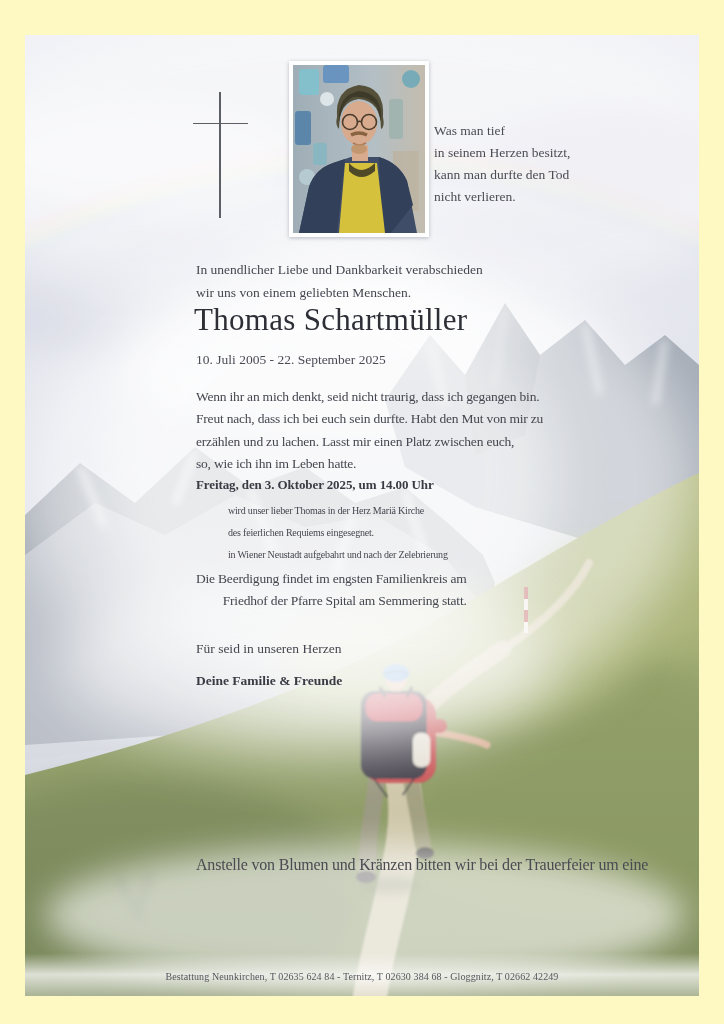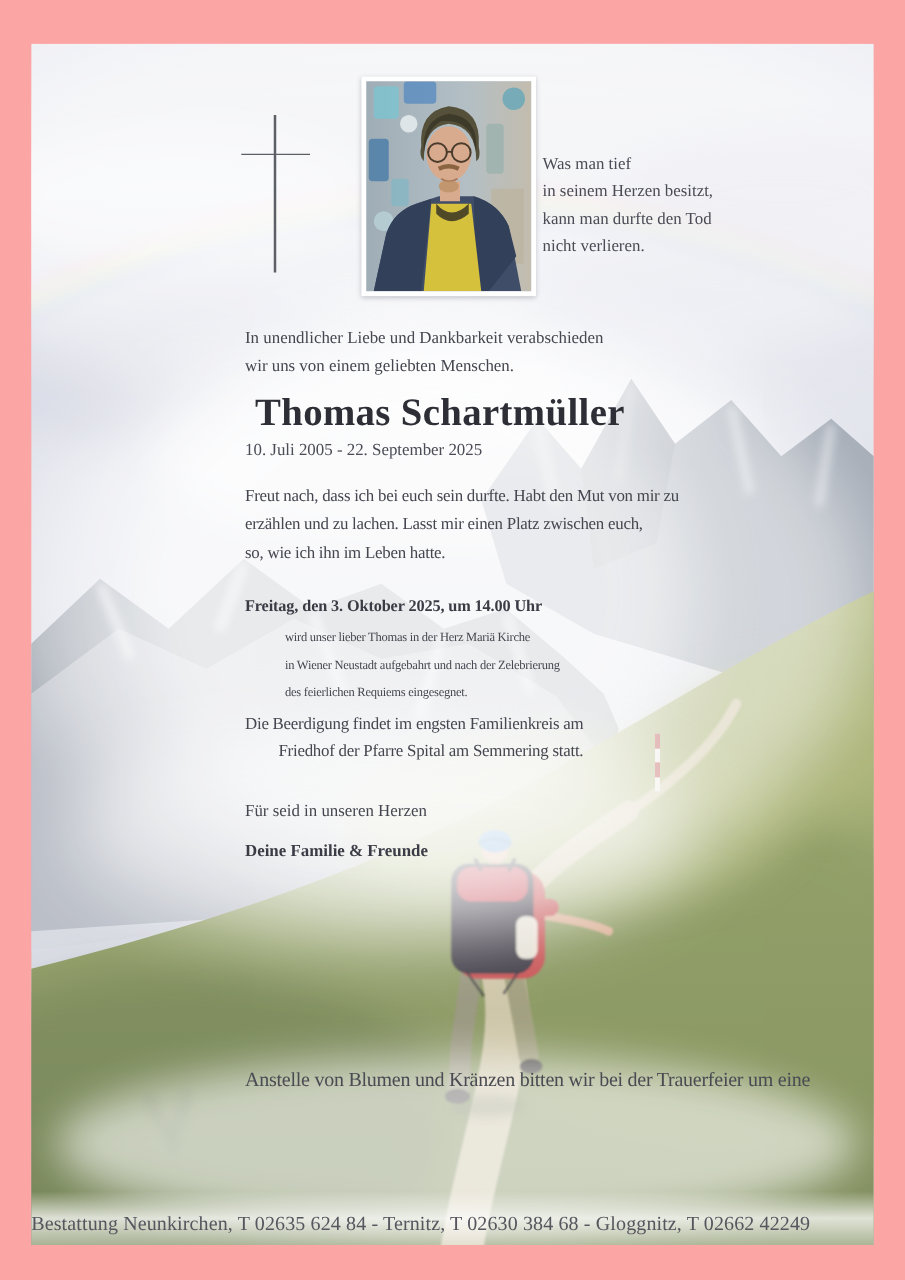--- a/index.html
+++ b/index.html
@@ -4,7 +4,7 @@
 <style>
   html,body { margin:0; padding:0; background:#ffffff; }
   .page {
-    position:relative; width:724px; height:1024px; background:#fca5a5;
+    position:relative; width:724px; height:1024px; background:#fef9c3;
     font-family:"Liberation Serif","DejaVu Serif",serif;
     color:#45464f; overflow:hidden;
   }

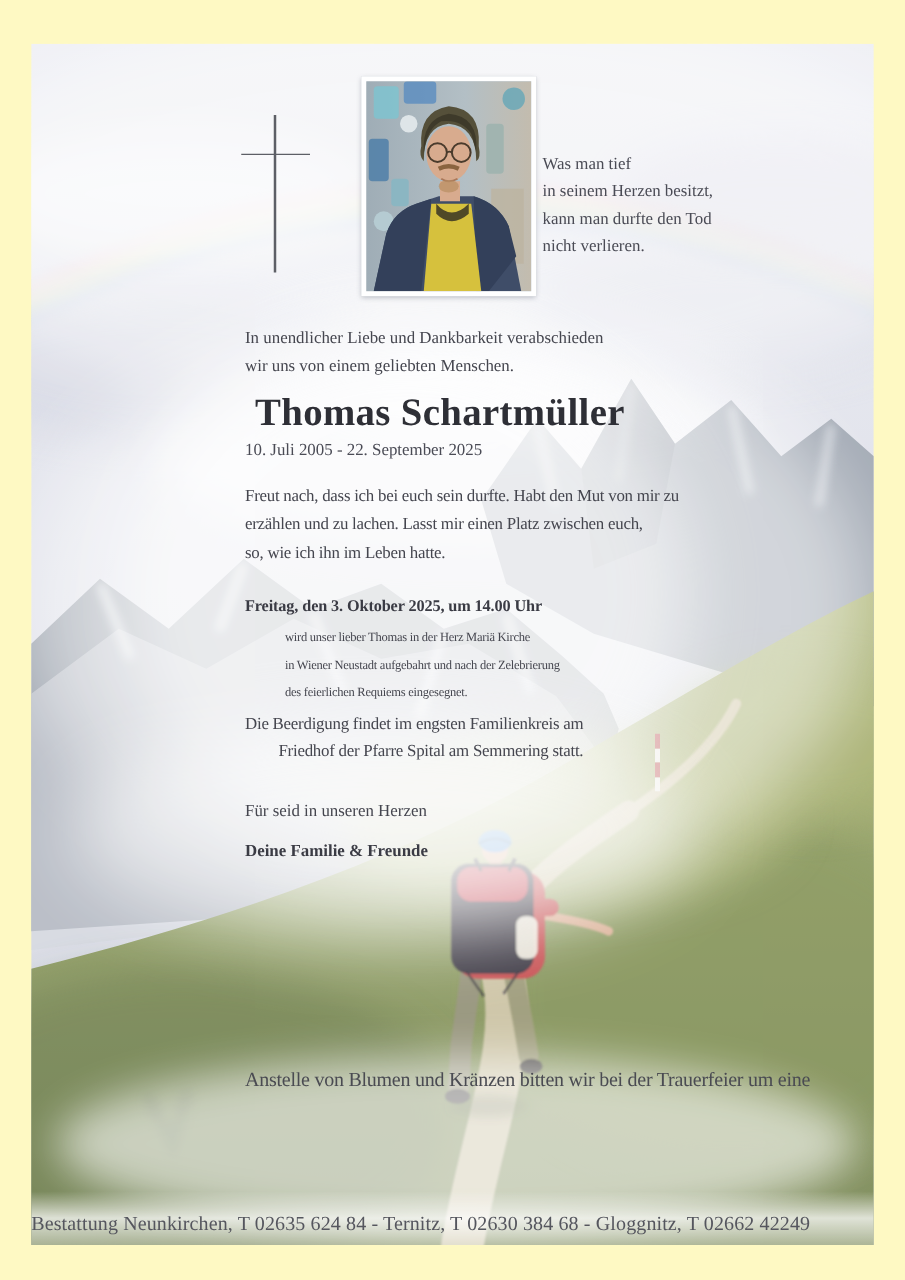--- a/index.html
+++ b/index.html
@@ -25,7 +25,7 @@
   
   .quote   { position:absolute; left:434px; top:120px; font-size:13.5px; line-height:22px; color:#4a4b55; }
   .intro   { position:absolute; left:196px; top:258px; font-size:13.5px; line-height:23px; }
-  .name    { position:absolute; left:194px; top:302px; margin:10px; font-size:31px; font-weight:bold;
+  .name    { position:absolute; left:194px; top:302px; margin:0; font-size:31px; font-weight:normal;
              letter-spacing:.3px; color:#2e2f36; }
   .dates   { position:absolute; left:196px; top:352px; font-size:13.5px; color:#4a4b55; }
   .poem    { position:absolute; left:196px; top:386px; font-size:13.5px; line-height:22.3px; letter-spacing:-.2px; }

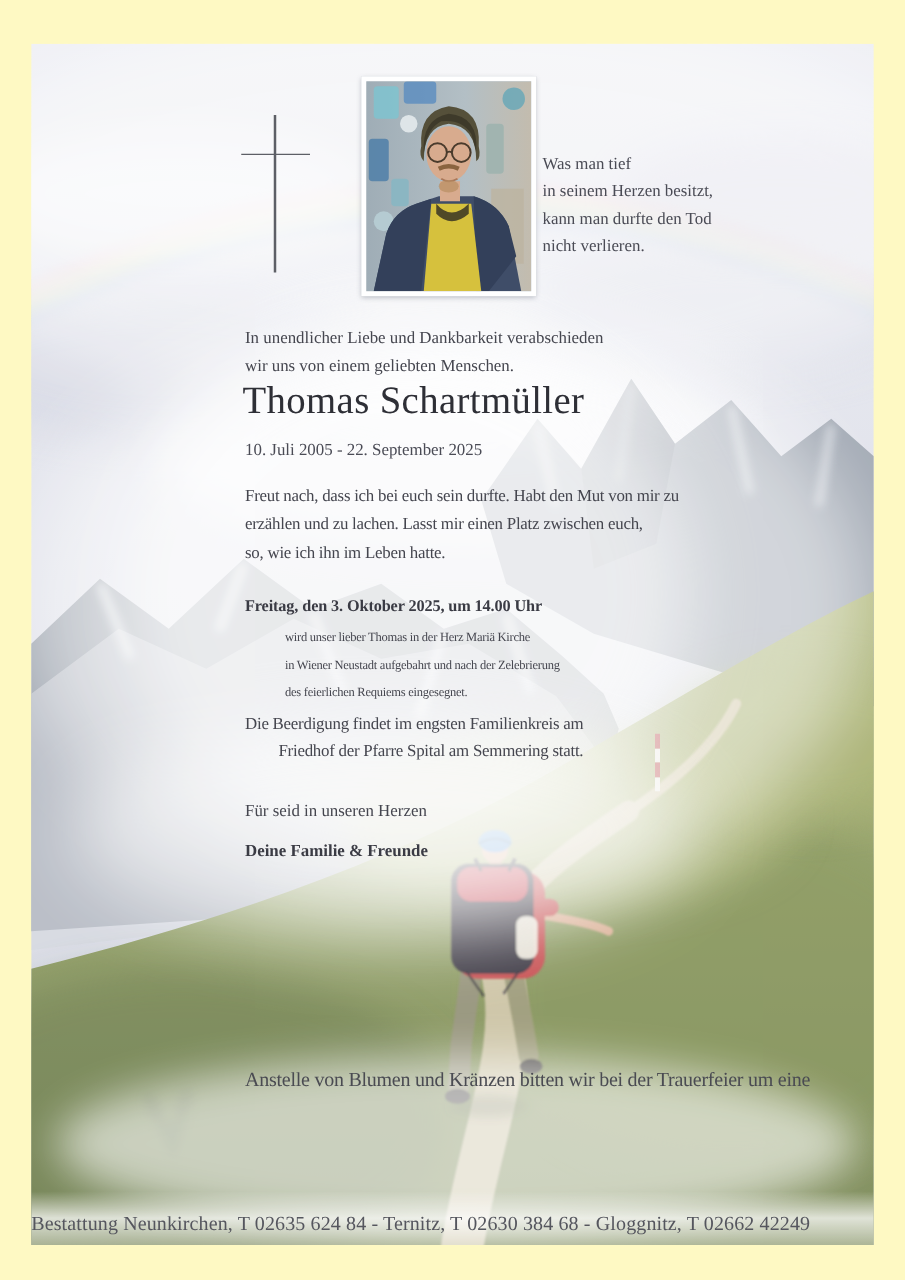--- a/index.html
+++ b/index.html
@@ -223,6 +223,7 @@
   <div class="dates">10. Juli 2005 - 22. September 2025</div>
 
   <div class="poem">
+    <span class="line">Wenn ihr an mich denkt, seid nicht traurig, dass ich gegangen bin.</span>
     <span class="line">Freut nach, dass ich bei euch sein durfte. Habt den Mut von mir zu</span>
     <span class="line">erzählen und zu lachen. Lasst mir einen Platz zwischen euch,</span>
     <span class="line">so, wie ich ihn im Leben hatte.</span>

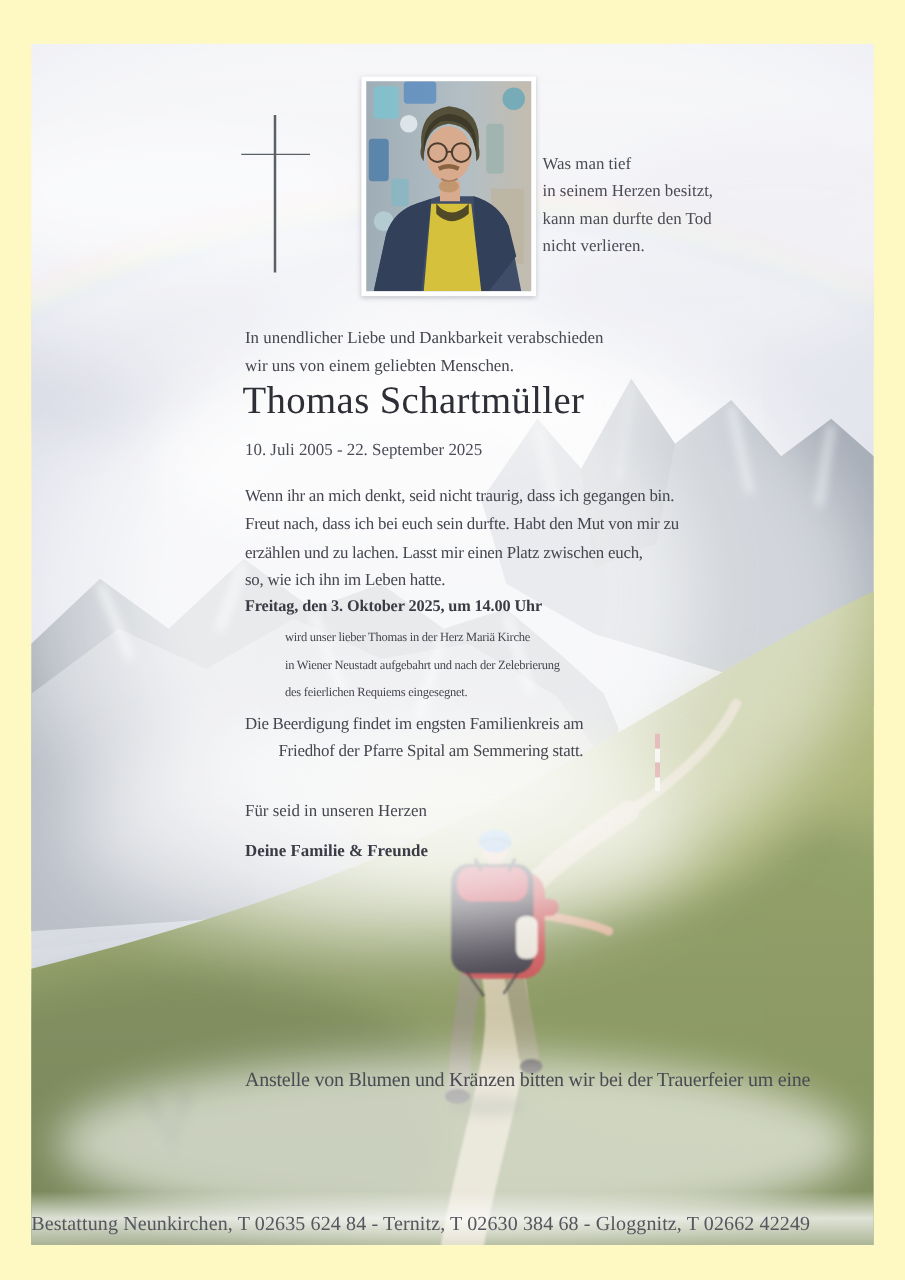--- a/index.html
+++ b/index.html
@@ -232,8 +232,8 @@
   <div class="when">Freitag, den 3. Oktober 2025, um 14.00 Uhr</div>
   <div class="service">
     <span class="line">wird unser lieber Thomas in der Herz Mariä Kirche</span>
+    <span class="line">des feierlichen Requiems eingesegnet.</span>
     <span class="line">in Wiener Neustadt aufgebahrt und nach der Zelebrierung</span>
-    <span class="line">des feierlichen Requiems eingesegnet.</span>
   </div>
 
   <div class="burial">

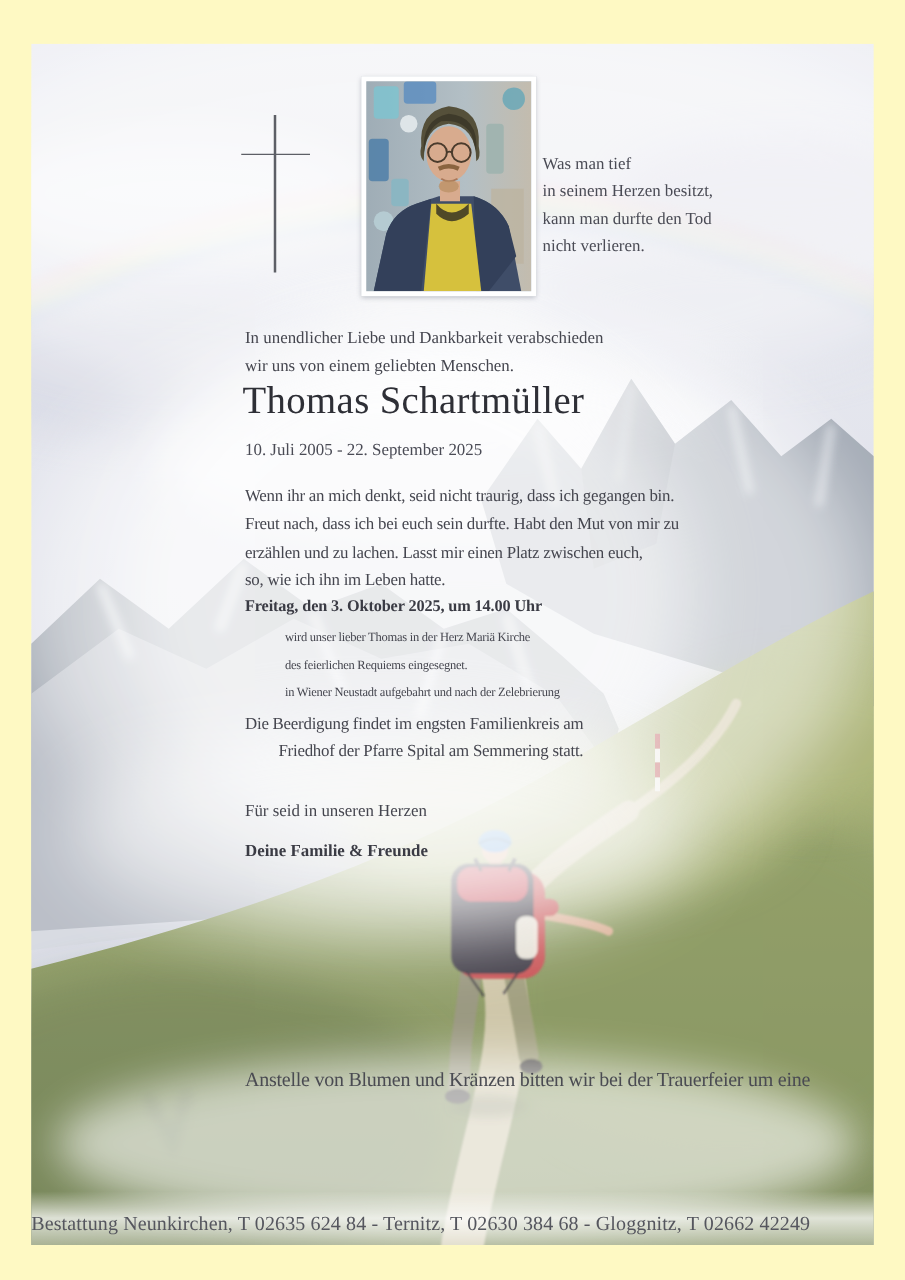--- a/index.html
+++ b/index.html
@@ -35,8 +35,8 @@
   .remember{ position:absolute; left:196px; top:641px; font-size:13.5px; }
   .family  { position:absolute; left:196px; top:673px; font-size:13.5px; font-weight:bold; color:#3a3b44; }
   .donation{ position:absolute; left:196px; top:854px; font-size:16px; line-height:22.3px; letter-spacing:-.2px; color:#4a4b52; }
-  .footer  { position:absolute; left:25px; top:971px; width:674px; 
-             font-size:16px; letter-spacing:.1px; color:#55565e; }
+  .footer  { position:absolute; left:25px; top:971px; width:674px; text-align:center;
+             font-size:10px; letter-spacing:.1px; color:#55565e; }
 </style>
 </head>
 <body>

